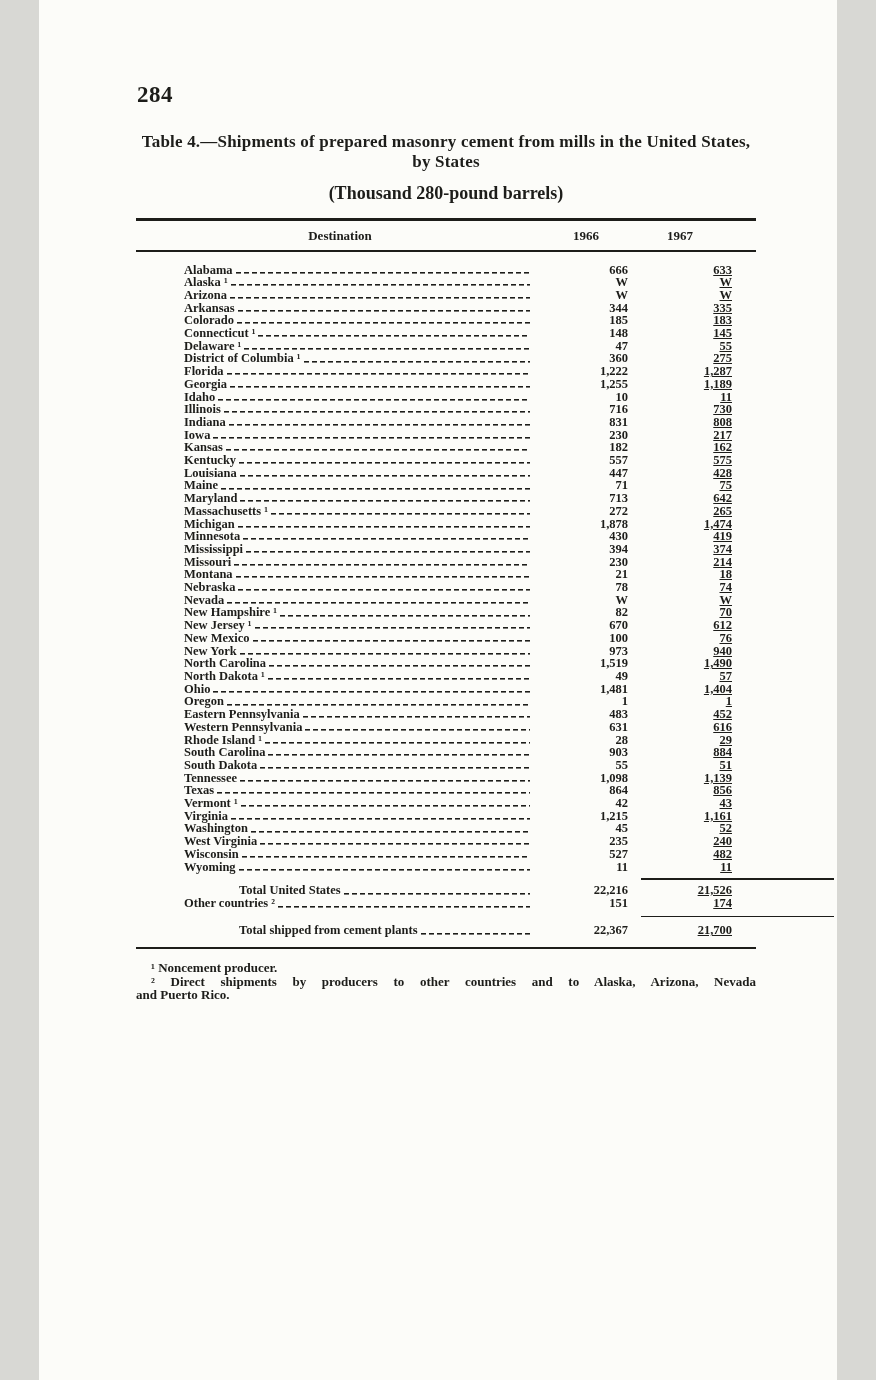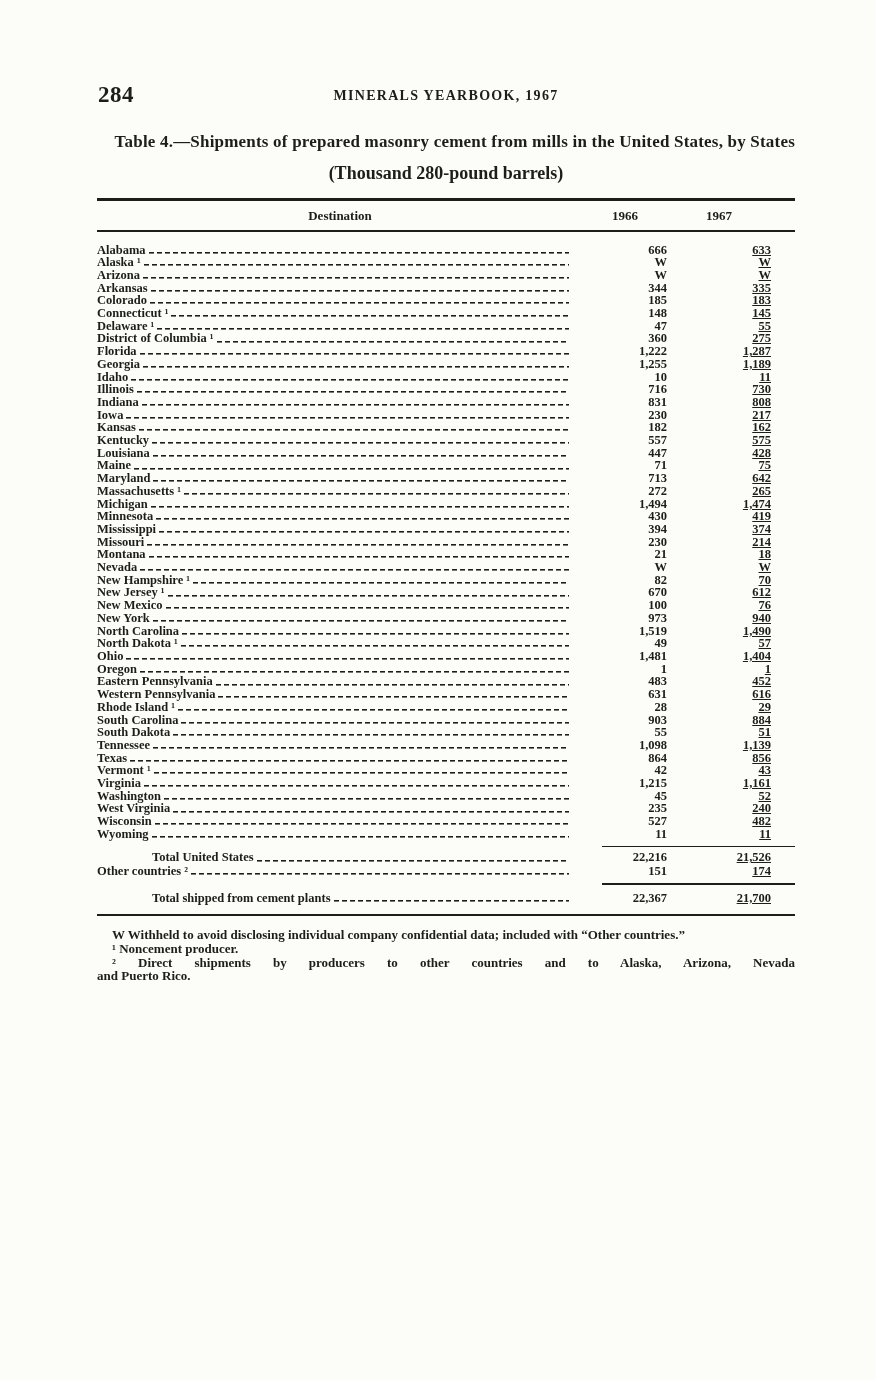--- a/index.html
+++ b/index.html
@@ -4,7 +4,7 @@
 <style>
   html,body{margin:0;padding:0;background:#d8d8d4;}
   .page{
-    width:876px;height:1380px;box-sizing:border-box;margin:0 auto;
+    width:798px;height:1380px;box-sizing:border-box;margin:0 auto;
     background:var(--paper,#fcfcf9);
     color:var(--ink,#1d1d1a);
     font-family:"Liberation Serif","DejaVu Serif",serif;

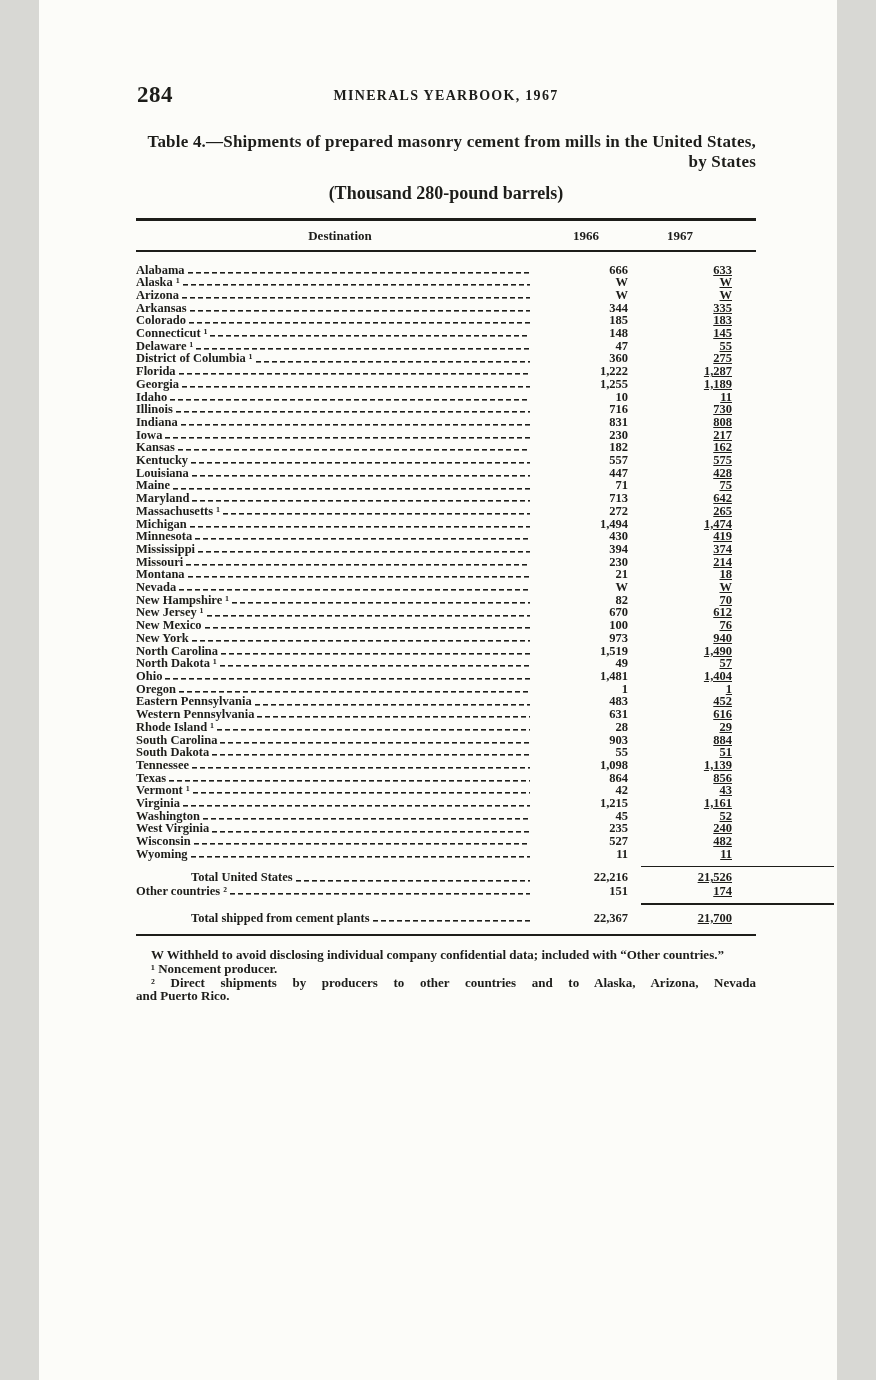--- a/index.html
+++ b/index.html
@@ -53,7 +53,6 @@
 
   <div class="running-head">
     <span class="page-num">284</span>
-    <div class="journal">MINERALS YEARBOOK, 1967</div>
   </div>
 
   <div class="table-title">Table 4.—Shipments of prepared masonry cement from mills in the United States, by States</div>

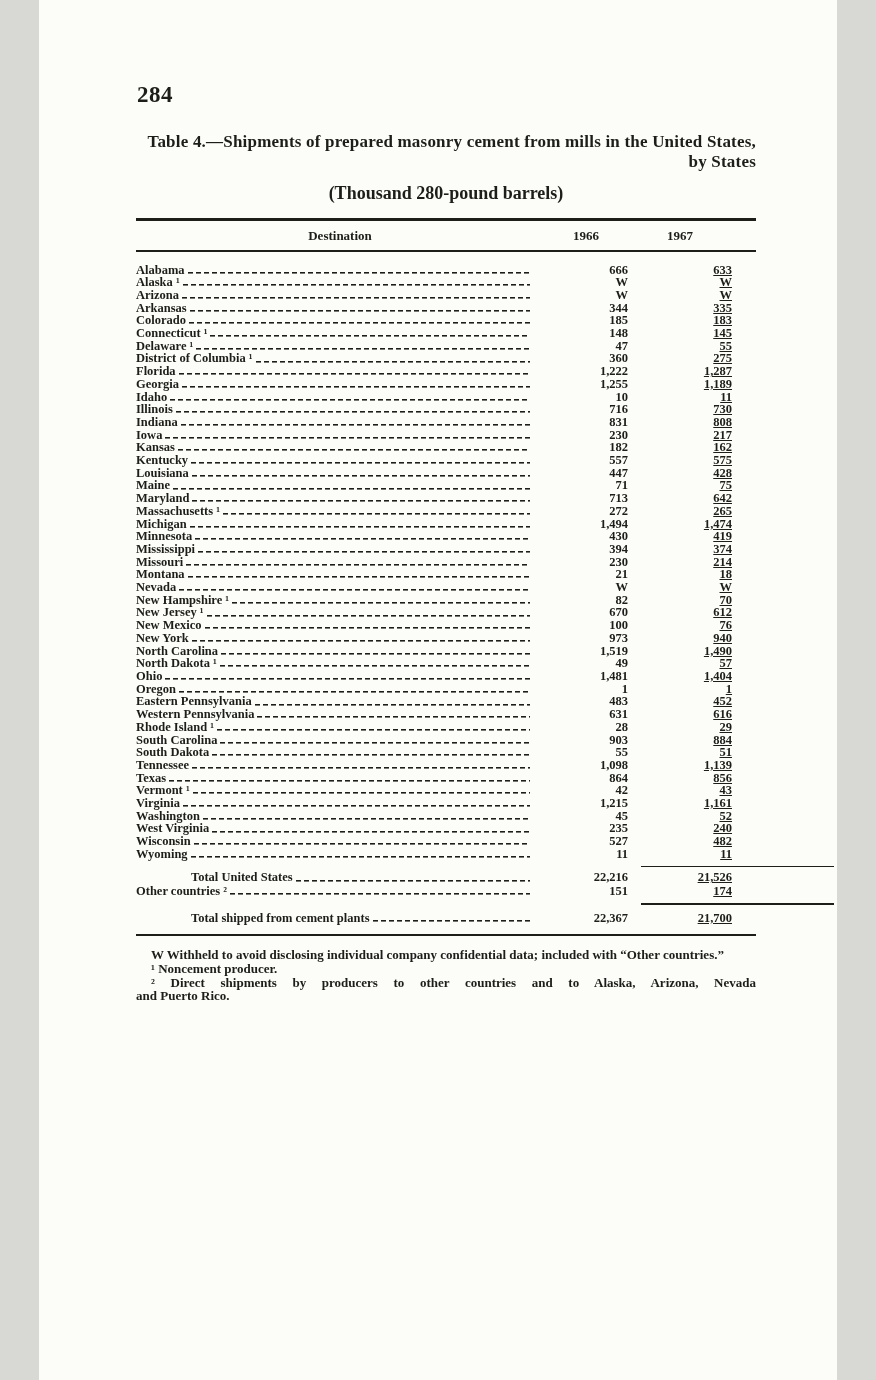--- a/index.html
+++ b/index.html
@@ -15,7 +15,7 @@
   .page-num{position:absolute;left:1px;top:-2px;font-size:23px;font-weight:bold;letter-spacing:.5px;}
   .journal{text-align:center;font-size:14px;font-weight:bold;letter-spacing:1.3px;padding-top:4px;}
   
-  .table-title{margin-top:22px;text-align:right;font-size:17px;font-weight:bold;letter-spacing:.2px;}
+  .table-title{margin-top:22px;text-align:center;font-size:17px;font-weight:bold;letter-spacing:.2px;}
   .table-subtitle{margin-top:11px;text-align:center;font-size:18px;font-weight:bold;}
   
   .rule{background:var(--ink,#1d1d1a);height:2px;border:0;}

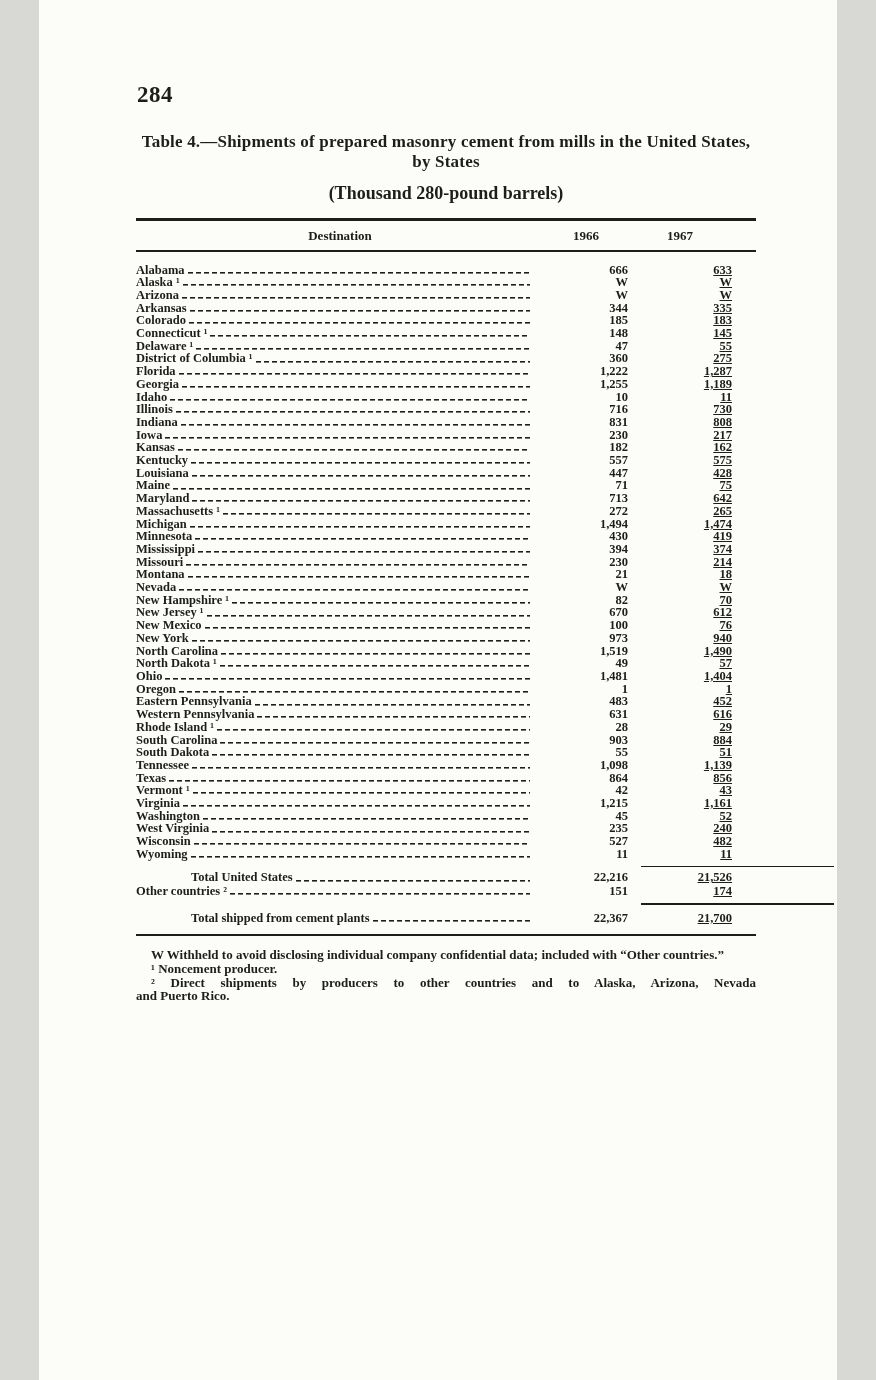--- a/index.html
+++ b/index.html
@@ -29,7 +29,7 @@
   
   .tbody{margin-top:12px;}
   .trow{display:flex;align-items:baseline;line-height:12.7px;font-size:12.5px;font-weight:bold;padding-right:24px;}
-  .tlabel{white-space:nowrap;}
+  .tlabel{white-space:nowrap;margin-left:48px;}
   .tlabel.indent{padding-left:55px;}
   .leader{flex:1;align-self:stretch;margin:0 14px 0 3px;
     background-image:repeating-linear-gradient(to right,var(--ink,#1d1d1a) 0 5px,transparent 5px 8px);

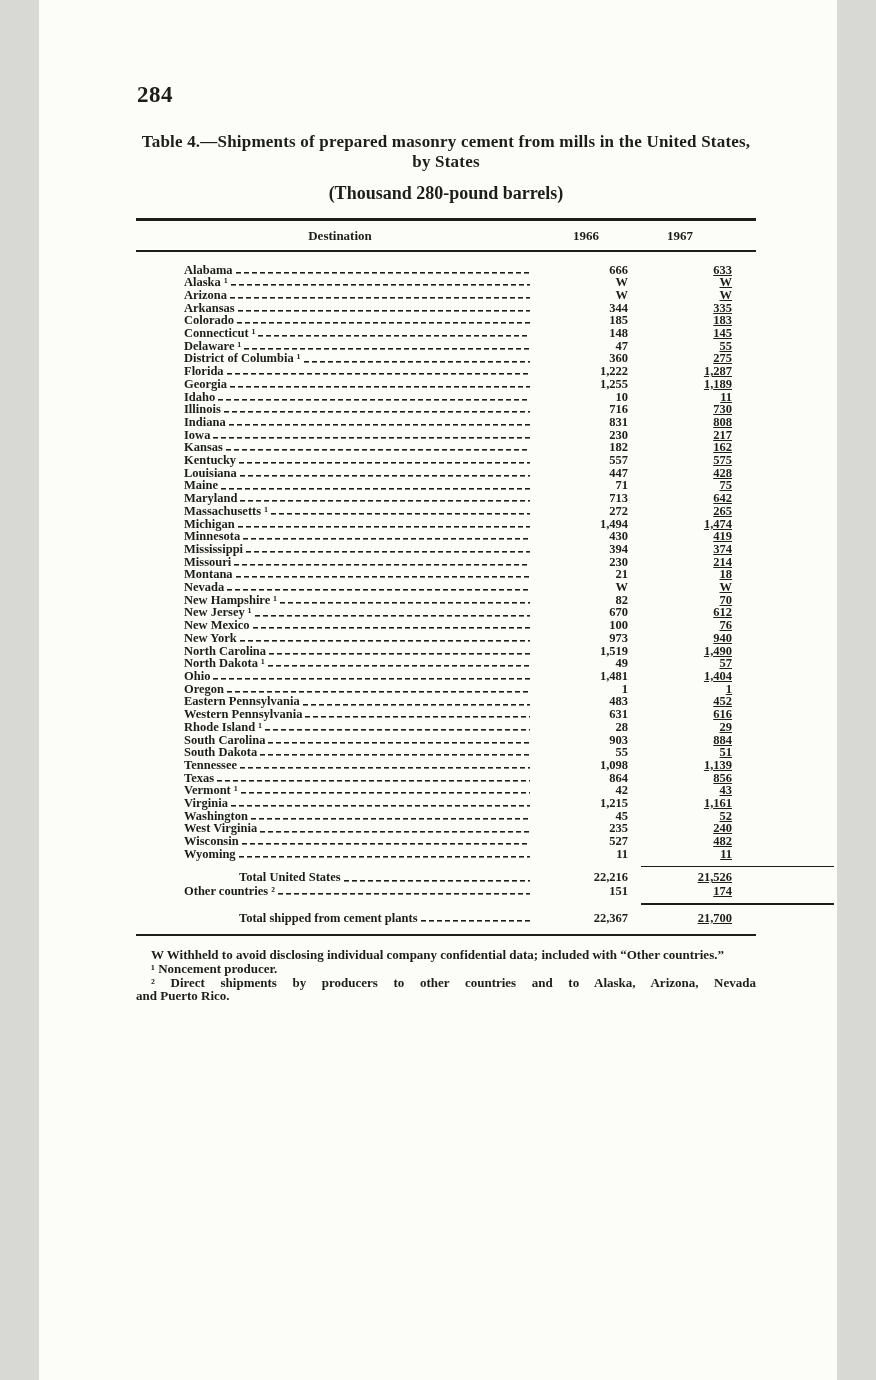--- a/index.html
+++ b/index.html
@@ -212,7 +212,7 @@
   <div class="trow">
     <span class="tlabel">Michigan</span>
     <span class="leader"></span>
-    <span class="v66">1,494</span>
+    <span class="v66">1,878</span>
     <span class="v67">1,474</span>
   </div>
 

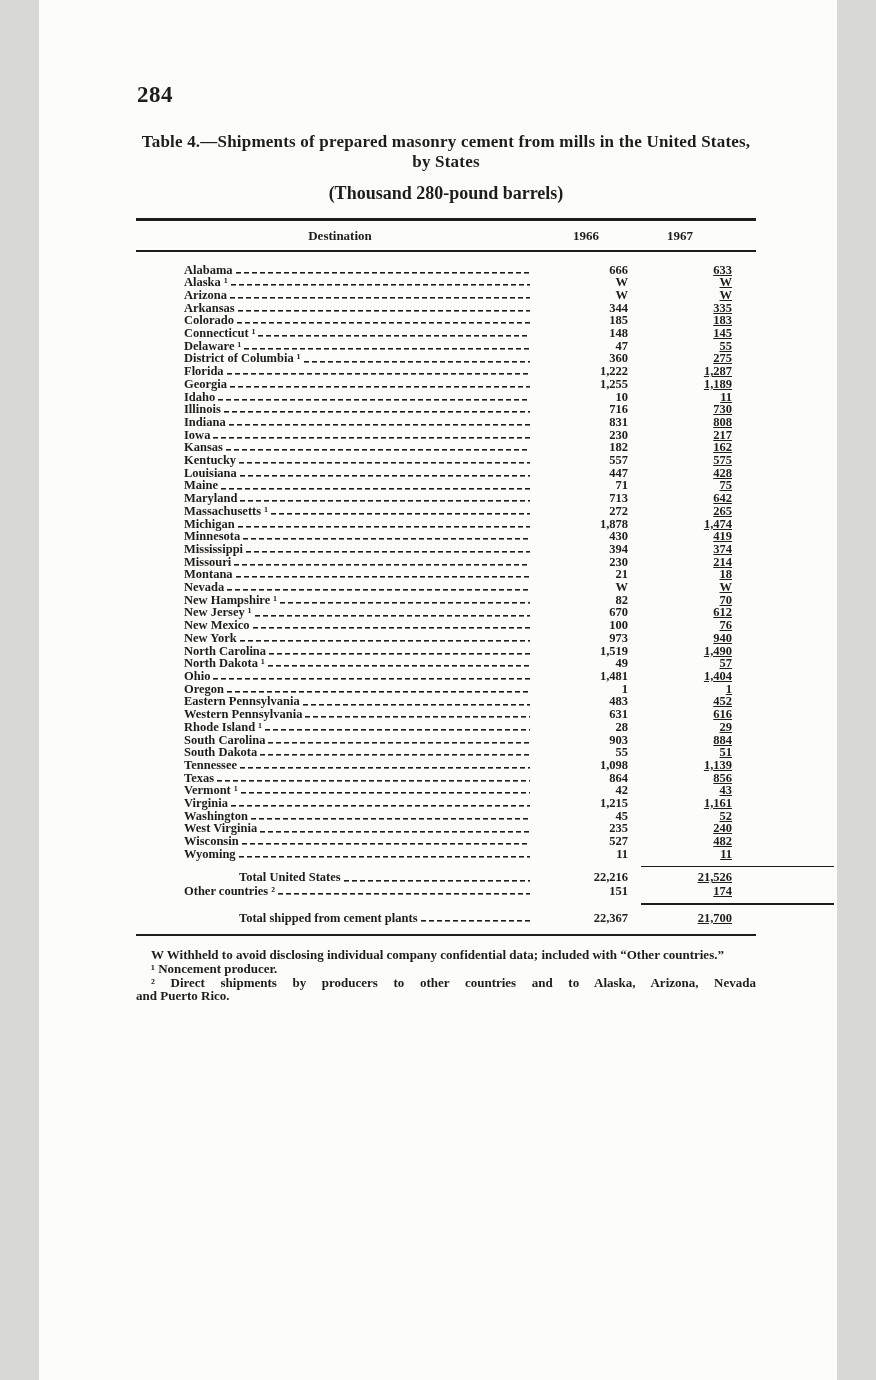--- a/index.html
+++ b/index.html
@@ -244,6 +244,12 @@
     <span class="v67">18</span>
   </div>
 
+  <div class="trow">
+    <span class="tlabel">Nebraska</span>
+    <span class="leader"></span>
+    <span class="v66">78</span>
+    <span class="v67">74</span>
+  </div>
 
   <div class="trow">
     <span class="tlabel">Nevada</span>

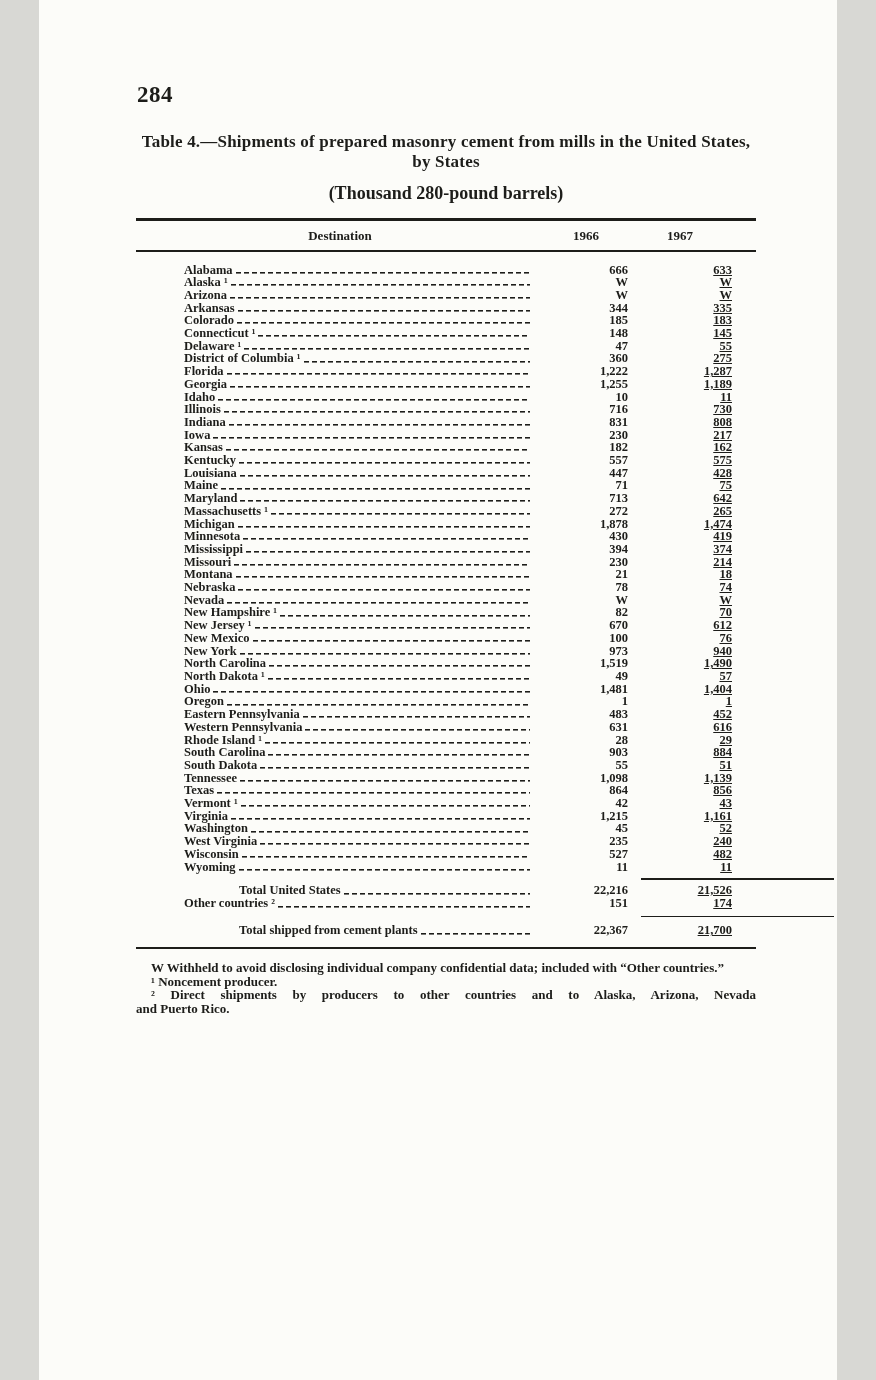--- a/index.html
+++ b/index.html
@@ -438,7 +438,6 @@
   <div class="rule thick bottom-rule"></div>
 
   <div class="footnotes">
-      <div class="fn indent">W Withheld to avoid disclosing individual company confidential data; included with “Other countries.”</div>
       <div class="fn indent">¹ Noncement producer.</div>
       <div class="fn indent justify">² Direct shipments by producers to other countries and to Alaska, Arizona, Nevada</div>
       <div class="fn">and Puerto Rico.</div>

